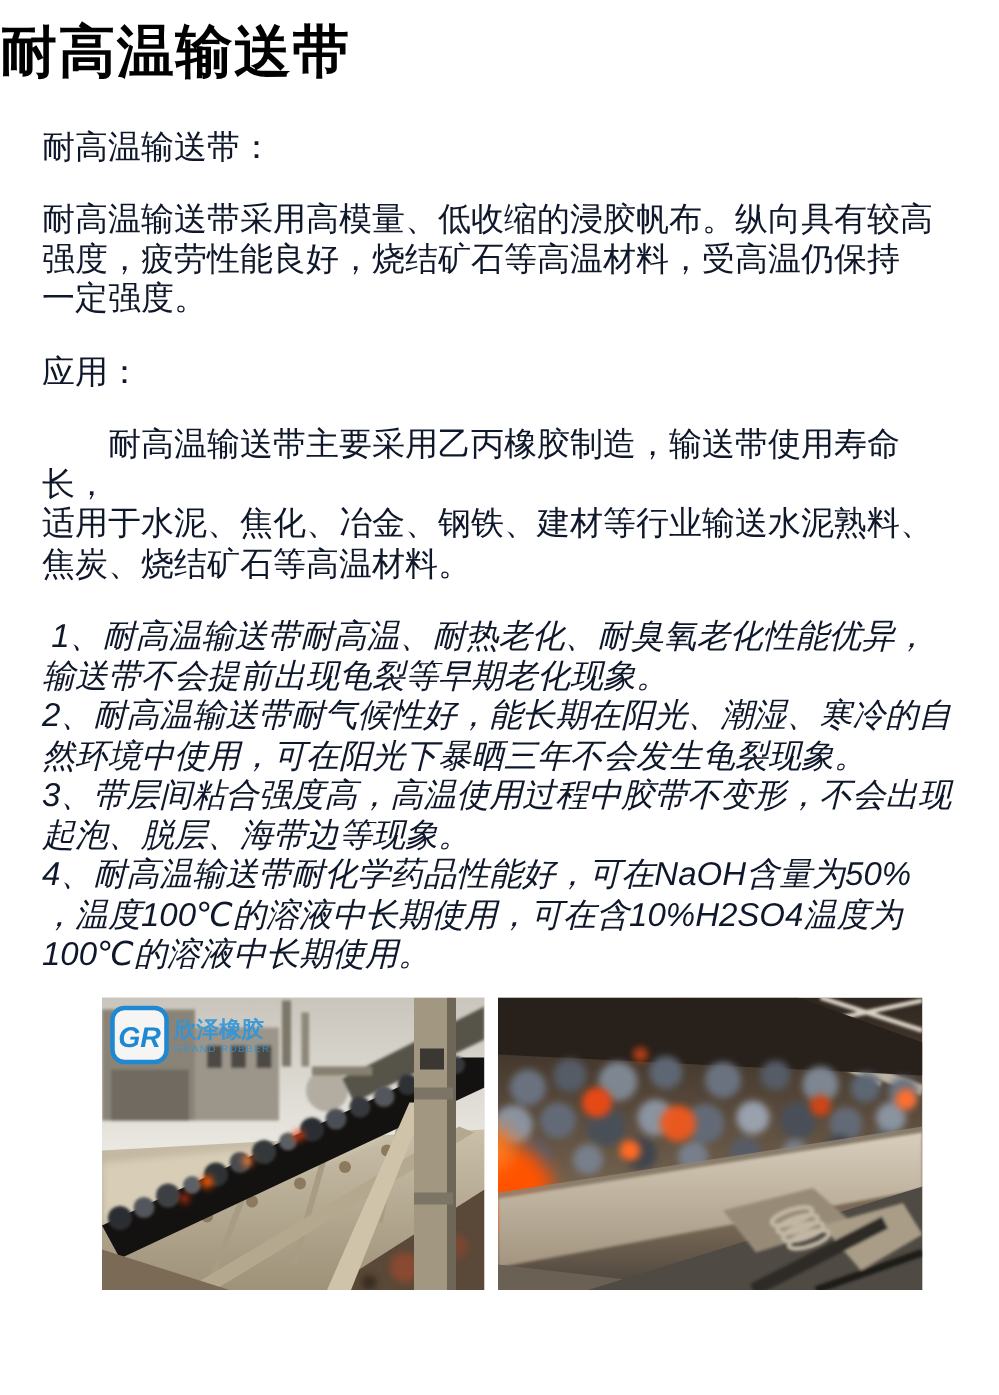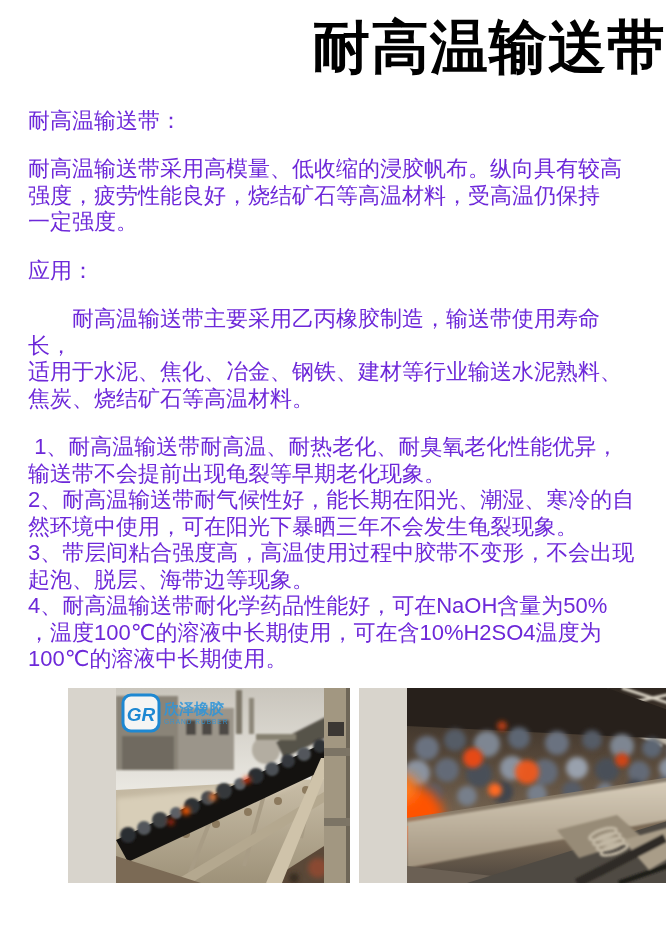--- a/index.html
+++ b/index.html
@@ -10,8 +10,8 @@
   }
   .title{
     margin:14px 0 27px 0;
-    font-size:58px;line-height:1.15;font-weight:bold;
-    text-align:right;color:#000;letter-spacing:1px;padding-left:36px;
+    font-size:38px;line-height:1.15;font-weight:bold;
+    text-align:left;color:#000;letter-spacing:1px;
   }
   .article{
     padding:0 26px 0 28px;

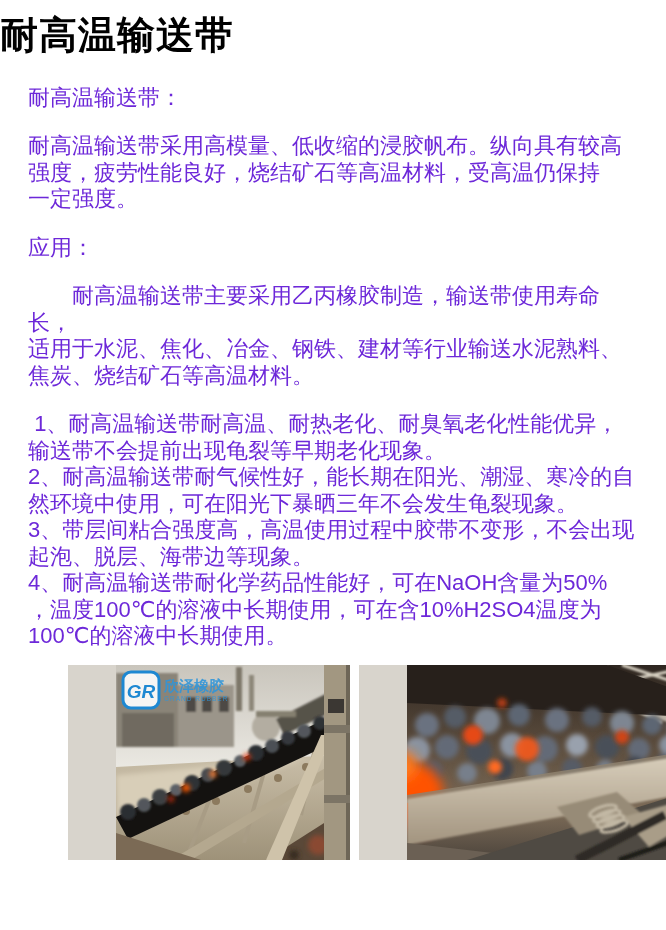--- a/index.html
+++ b/index.html
@@ -15,7 +15,7 @@
   }
   .article{
     padding:0 26px 0 28px;
-    font-size:22px;line-height:26.5px;color:#6d28d9;
+    font-size:22px;line-height:26.5px;color:#0f172a;
   }
   .article p{margin:0 0 22px 0;white-space:pre-wrap;}
   .article p.last{margin-bottom:1px;}

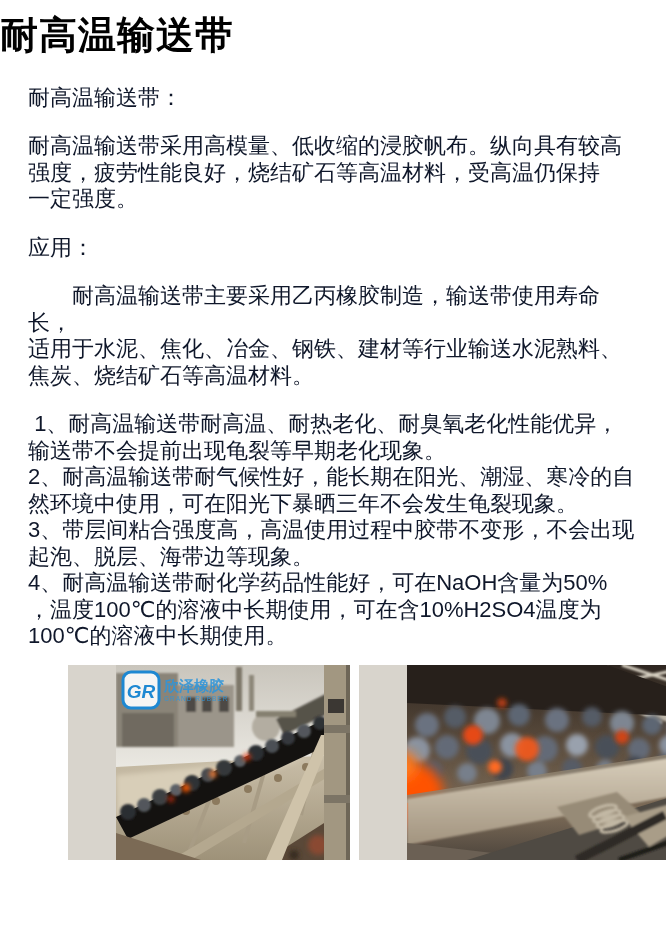--- a/index.html
+++ b/index.html
@@ -18,7 +18,7 @@
     font-size:22px;line-height:26.5px;color:#0f172a;
   }
   .article p{margin:0 0 22px 0;white-space:pre-wrap;}
-  .article p.last{margin-bottom:1px;}
+  .article p.last{margin-bottom:1px;font-style:italic;}
   .photos{display:flex;gap:9px;margin:15px 0 0 68px;}
   .photo{overflow:hidden;background:#d8d4cc;padding-left:48px;}
   .photo svg{display:block;}

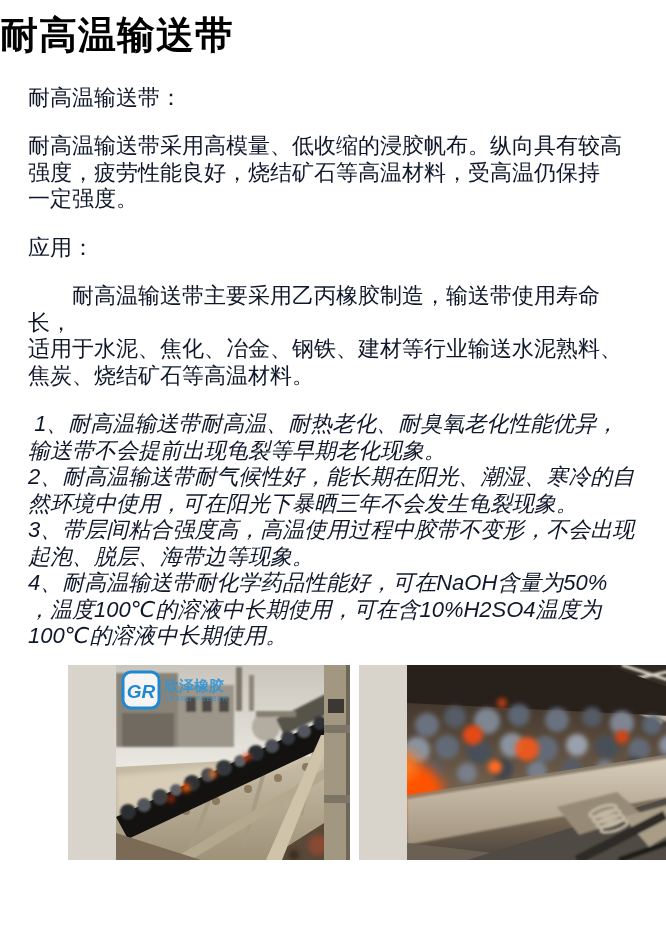--- a/index.html
+++ b/index.html
@@ -20,7 +20,7 @@
   .article p{margin:0 0 22px 0;white-space:pre-wrap;}
   .article p.last{margin-bottom:1px;font-style:italic;}
   .photos{display:flex;gap:9px;margin:15px 0 0 68px;}
-  .photo{overflow:hidden;background:#d8d4cc;padding-left:48px;}
+  .photo{overflow:hidden;background:#d8d4cc;}
   .photo svg{display:block;}
 </style>
 </head>

